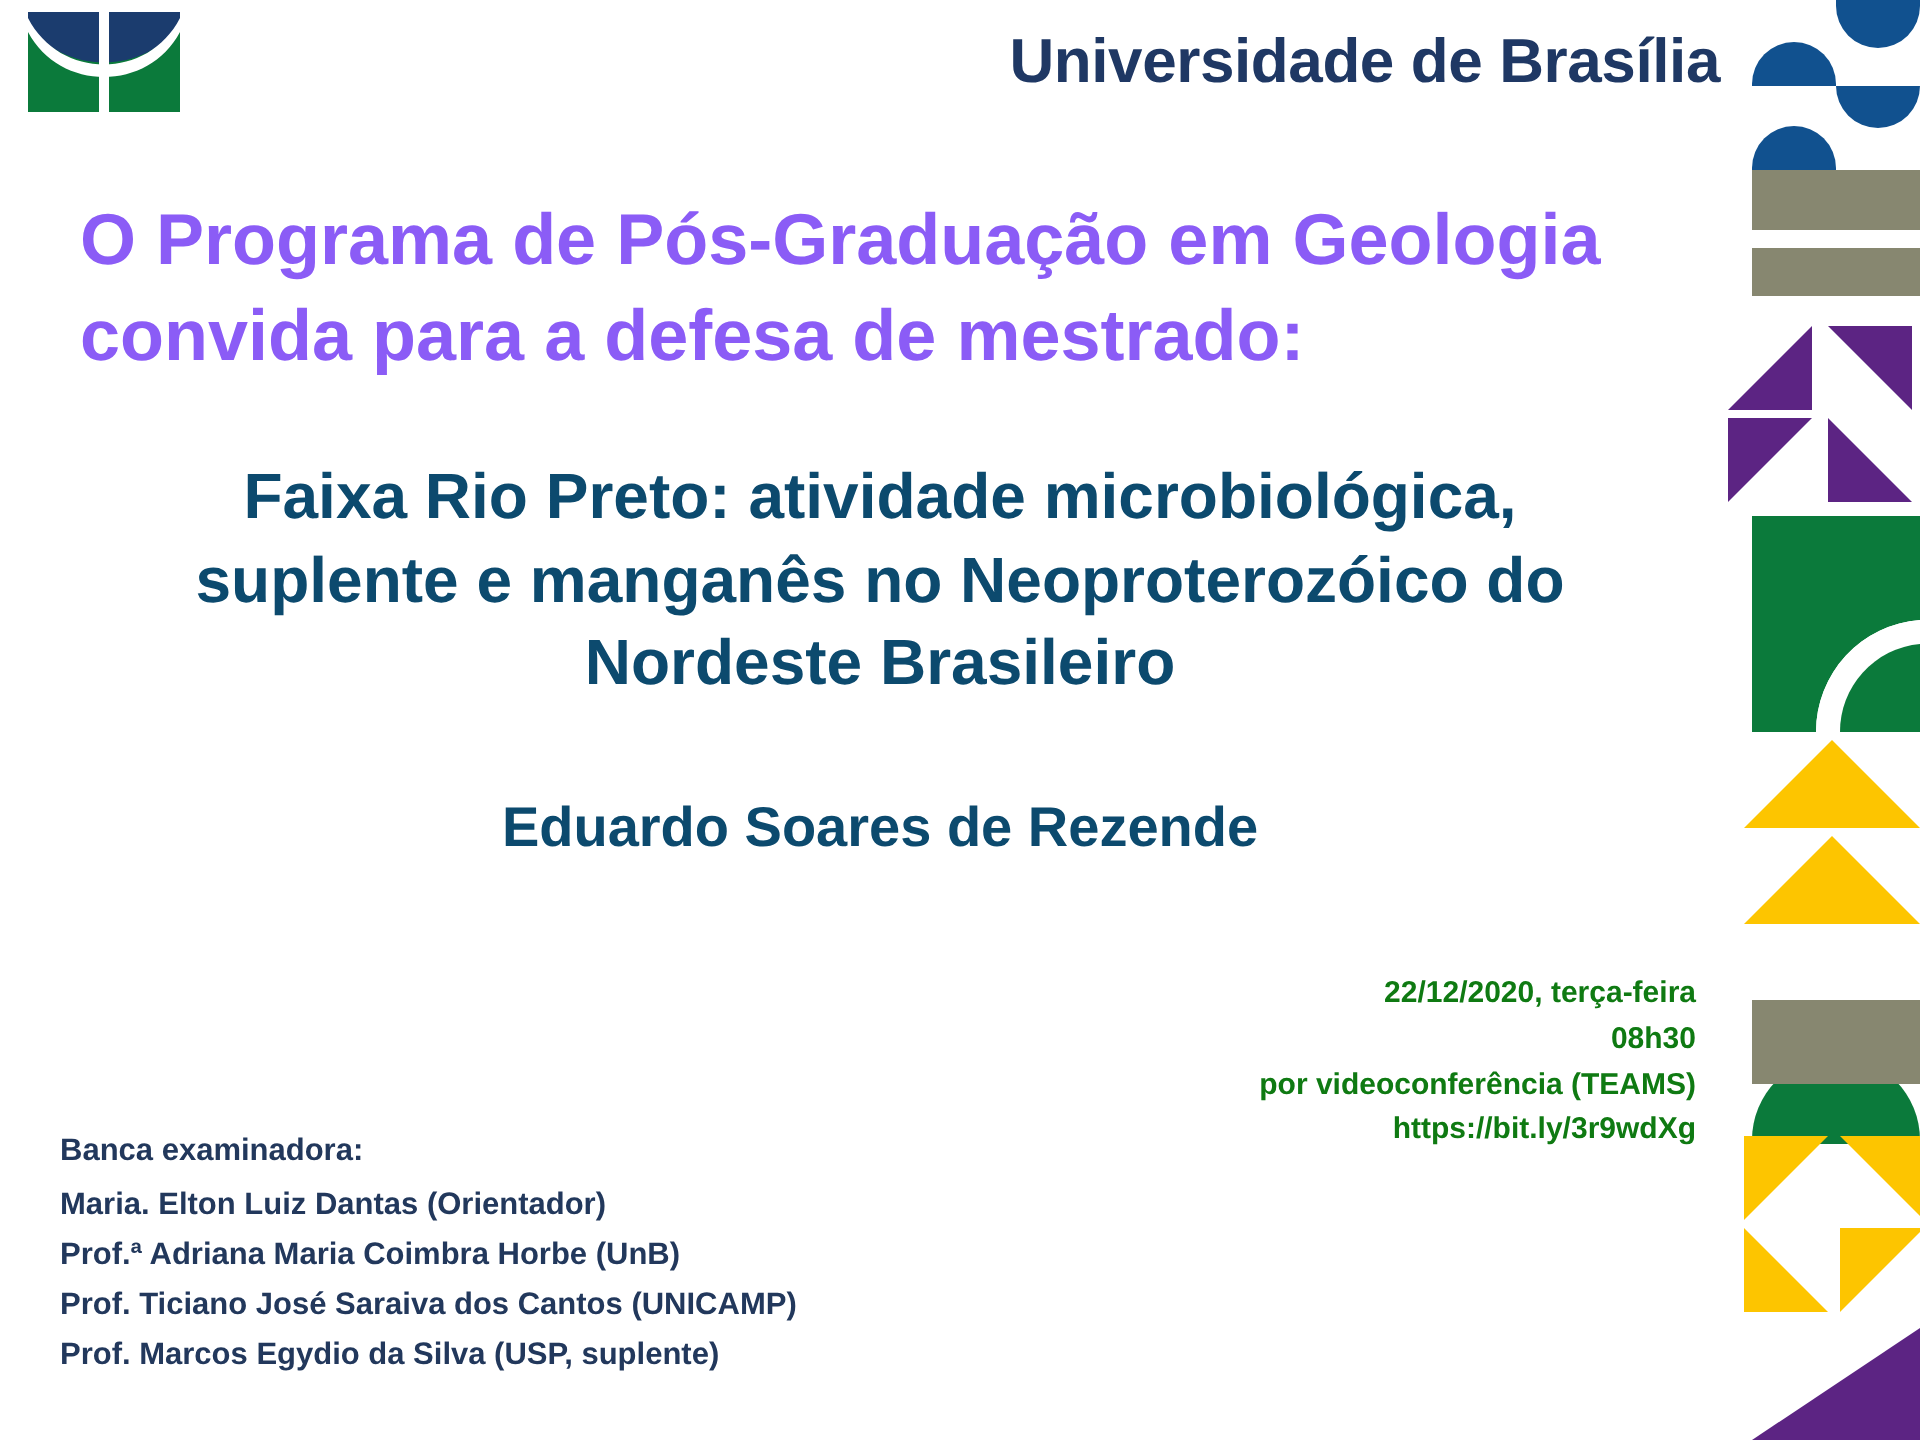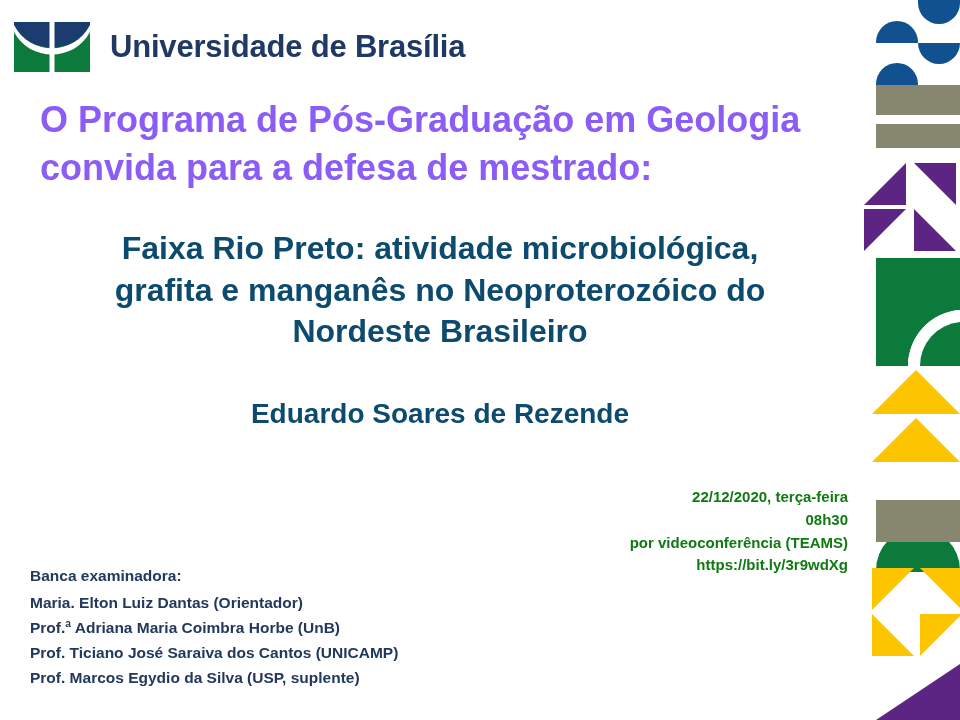--- a/index.html
+++ b/index.html
@@ -22,11 +22,12 @@
   .header {
     position: absolute;
     left: 0;
-    top: 16px;
+    top: 0;
     width: 860px;
     height: 62px;
     display: flex;
     align-items: center;
+    justify-content: space-between;
   }
   .logo-mark {
     position: relative;

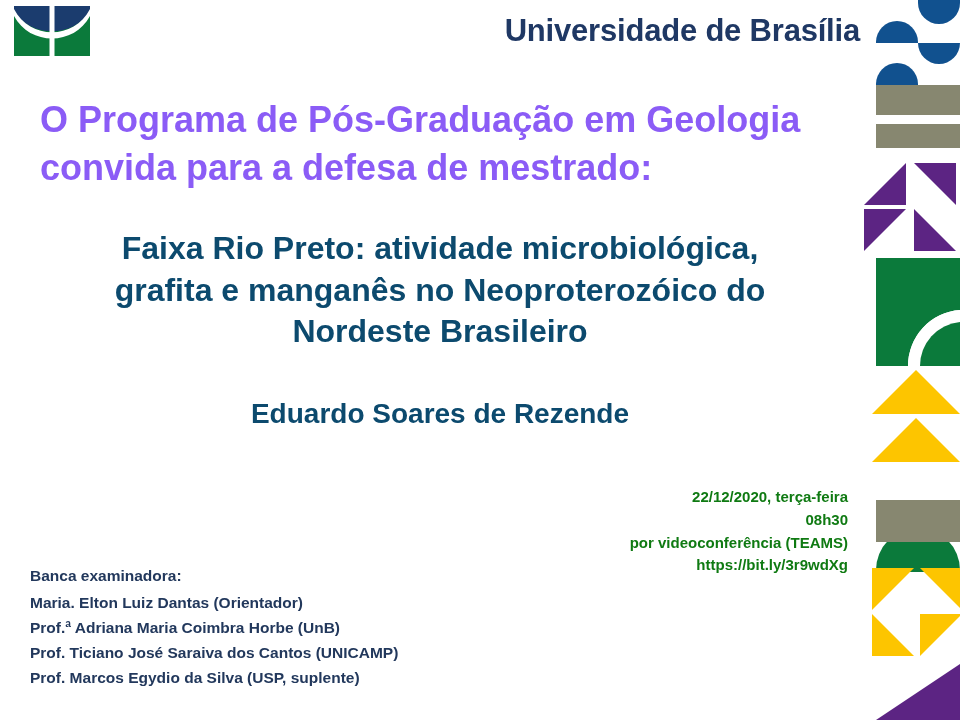--- a/index.html
+++ b/index.html
@@ -152,7 +152,7 @@
 
   <div class="thesis-title">
     <div>Faixa Rio Preto: atividade microbiológica,</div>
-    <div>grafita e manganês no Neoproterozóico do</div>
+    <div>suplente e manganês no Neoproterozóico do</div>
     <div>Nordeste Brasileiro</div>
   </div>
 

